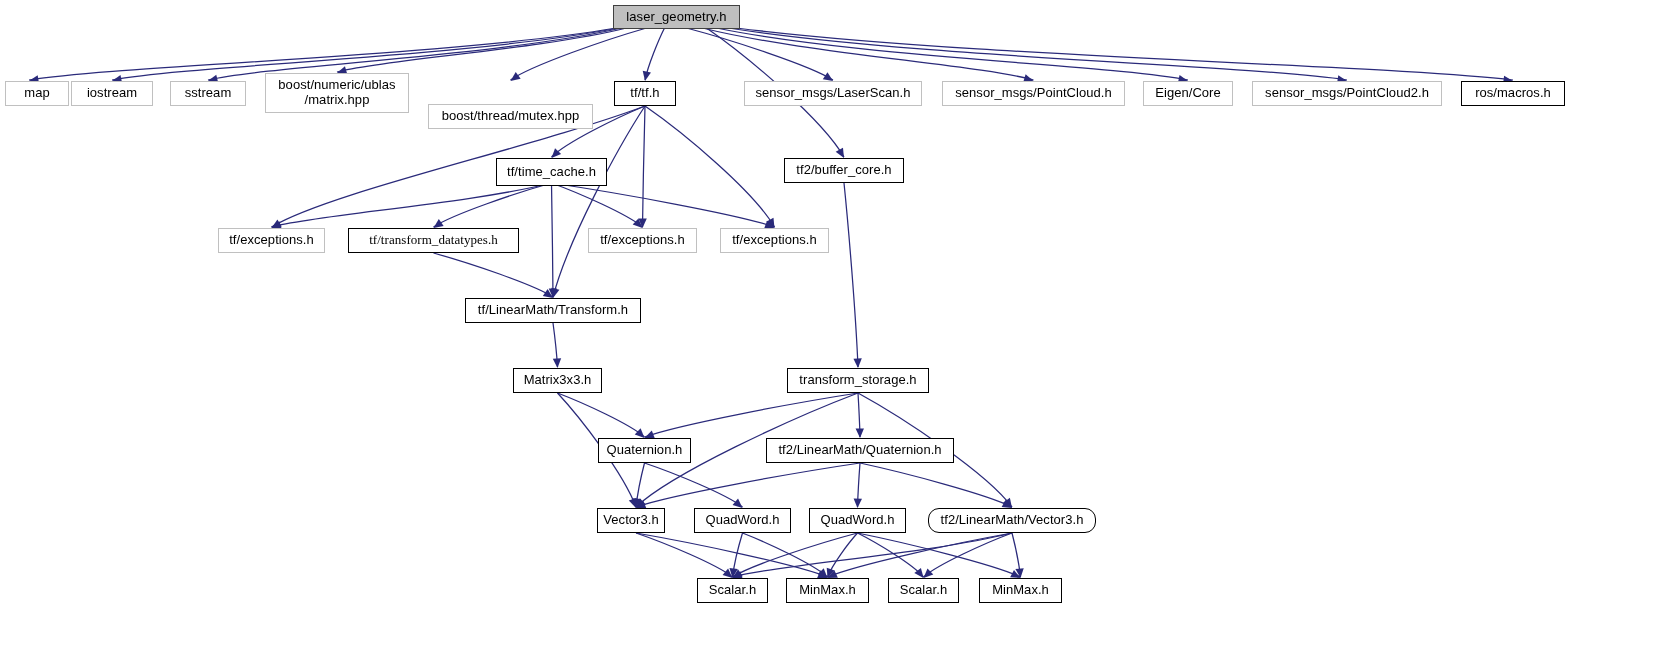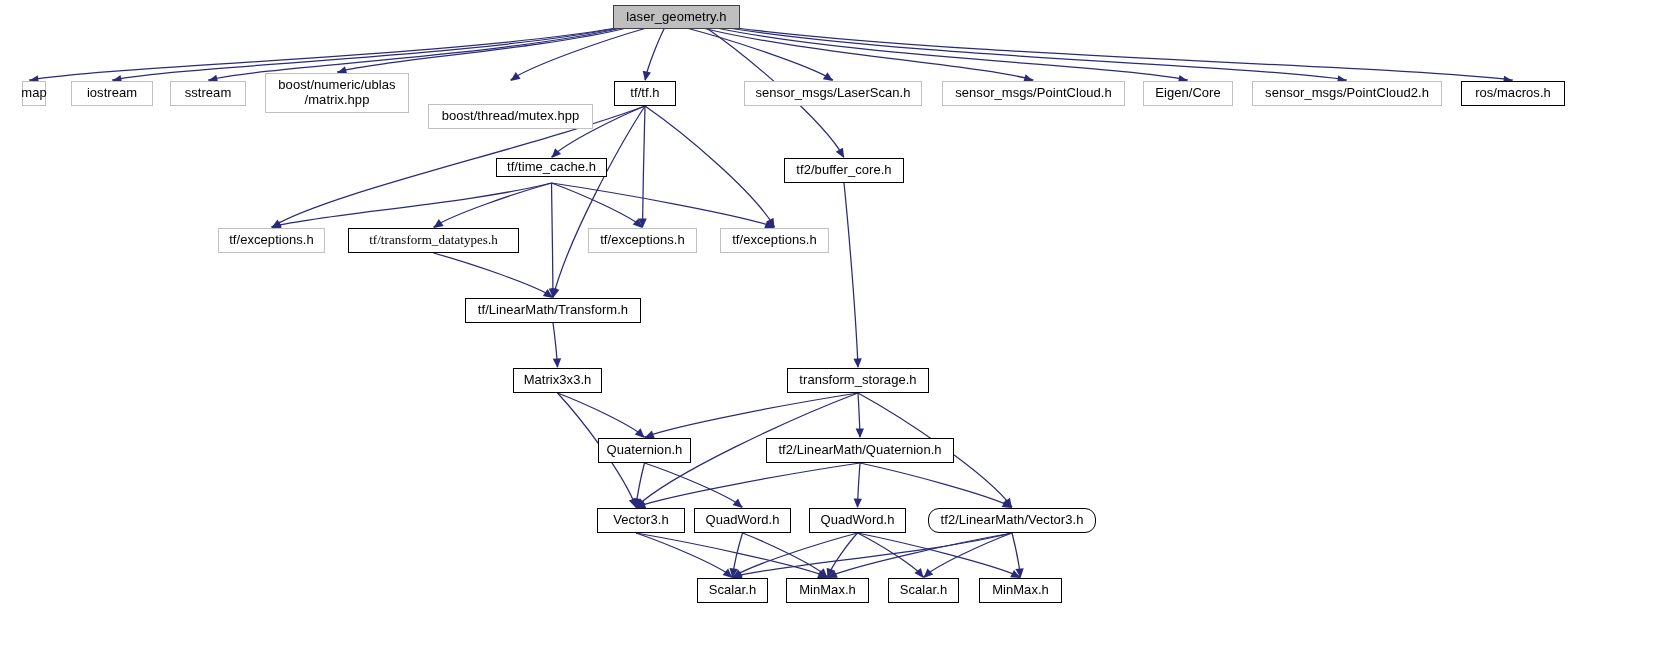--- a/index.html
+++ b/index.html
@@ -150,7 +150,7 @@
     </svg>
   <div id="nodes">
       <div class="node root" style="left: 613px; top: 5px; width: 127px; height: 24px;">laser_geometry.h</div>
-      <div class="node leaf" style="left: 22px; top: 81px; width: 24px; height: 25px;">map</div>
+      <div class="node leaf" style="left: 5px; top: 81px; width: 64px; height: 25px;">map</div>
       <div class="node leaf" style="left: 71px; top: 81px; width: 82px; height: 25px;">iostream</div>
       <div class="node leaf" style="left: 170px; top: 81px; width: 76px; height: 25px;">sstream</div>
       <div class="node leaf" style="left: 265px; top: 73px; width: 144px; height: 40px;">boost/numeric/ublas

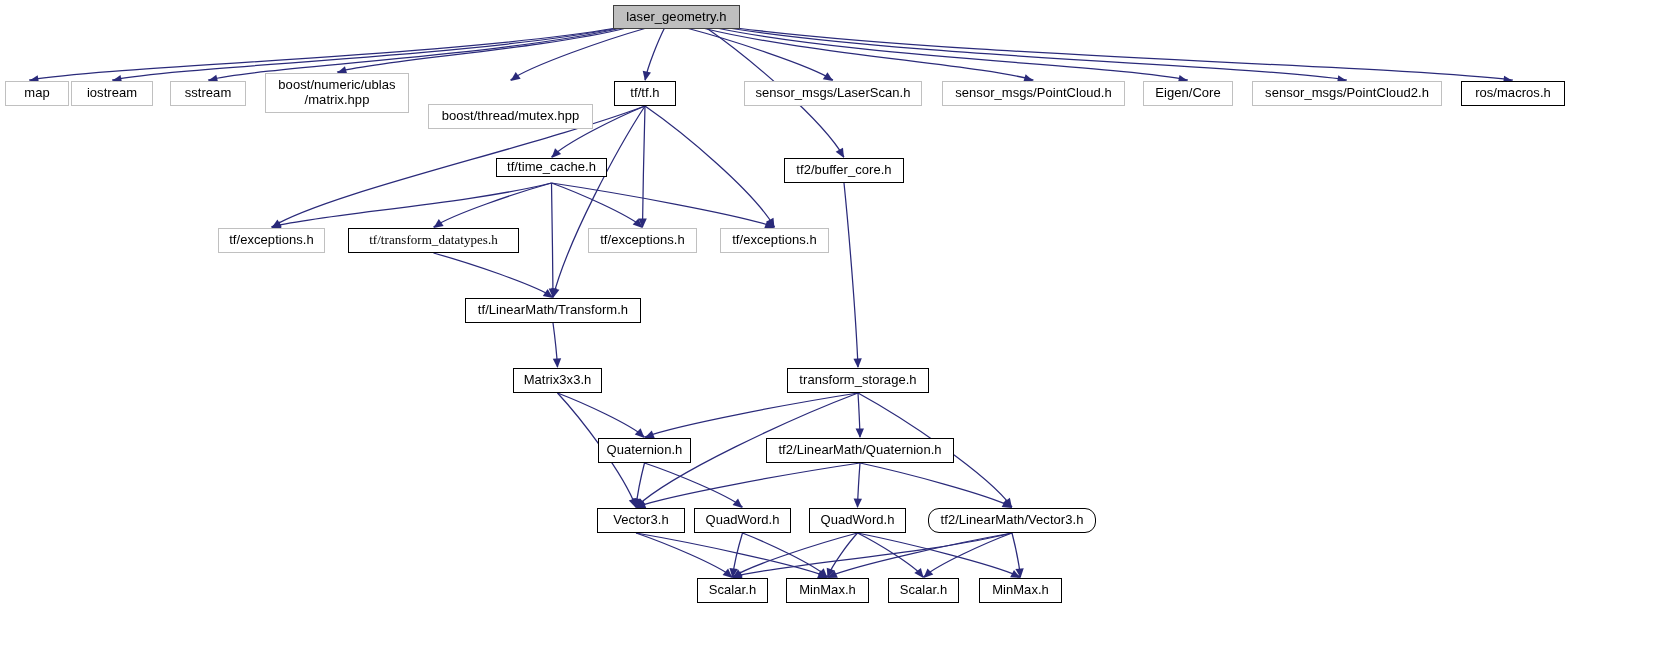--- a/index.html
+++ b/index.html
@@ -162,7 +162,7 @@
       <div class="node leaf" style="left: 1143px; top: 81px; width: 90px; height: 25px;">Eigen/Core</div>
       <div class="node leaf" style="left: 1252px; top: 81px; width: 190px; height: 25px;">sensor_msgs/PointCloud2.h</div>
       <div class="node internal" style="left: 1461px; top: 81px; width: 104px; height: 25px;">ros/macros.h</div>
-      <div class="node internal" style="left: 496px; top: 158px; width: 111px; height: 19px;">tf/time_cache.h</div>
+      <div class="node internal" style="left: 496px; top: 158px; width: 111px; height: 28px;">tf/time_cache.h</div>
       <div class="node internal" style="left: 784px; top: 158px; width: 120px; height: 25px;">tf2/buffer_core.h</div>
       <div class="node leaf" style="left: 218px; top: 228px; width: 107px; height: 25px;">tf/exceptions.h</div>
       <div class="node internal" style="left: 348px; top: 228px; width: 171px; height: 25px; font-family: Liberation Serif, serif;">tf/transform_datatypes.h</div>

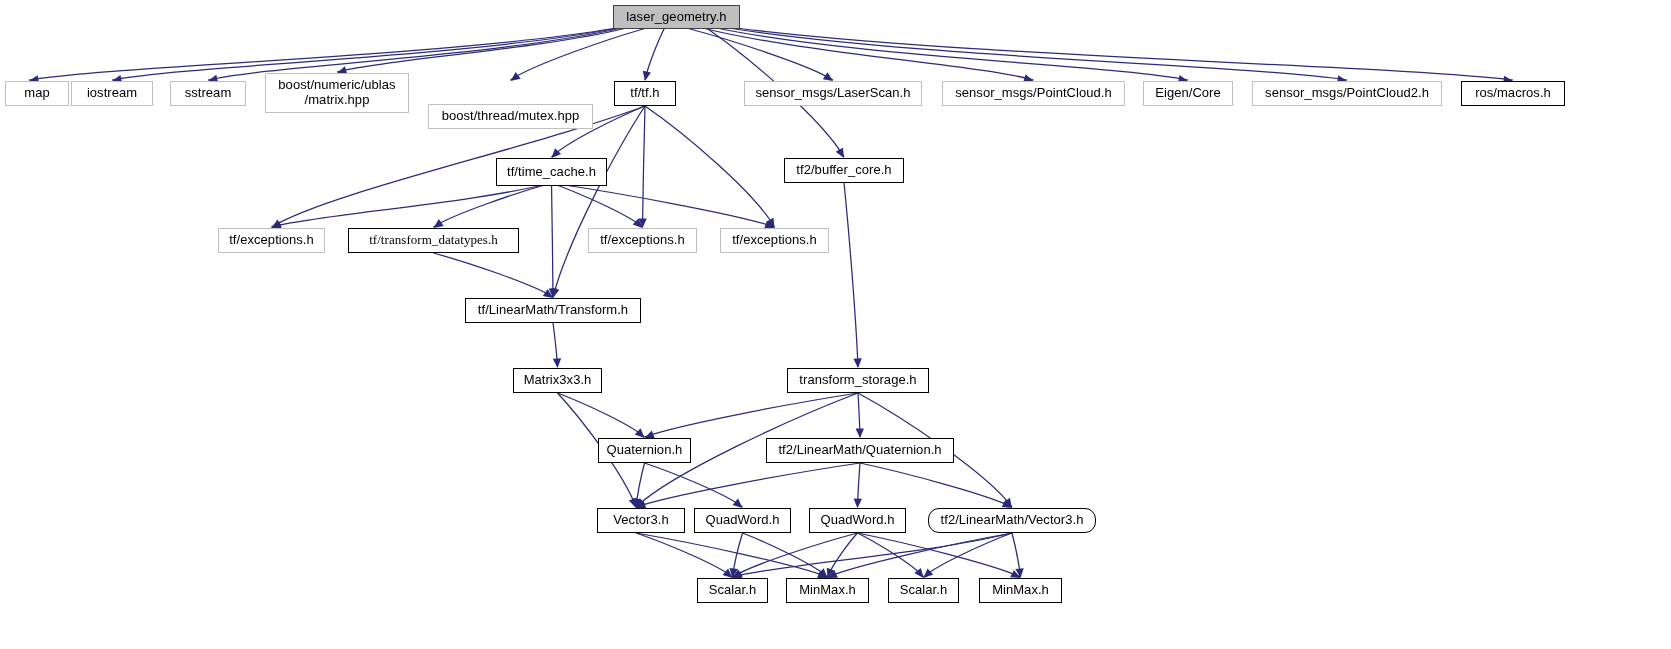--- a/index.html
+++ b/index.html
@@ -173,7 +173,7 @@
       <div class="node internal" style="left: 787px; top: 368px; width: 142px; height: 25px;">transform_storage.h</div>
       <div class="node internal" style="left: 598px; top: 438px; width: 93px; height: 25px;">Quaternion.h</div>
       <div class="node internal" style="left: 766px; top: 438px; width: 188px; height: 25px;">tf2/LinearMath/Quaternion.h</div>
-      <div class="node internal" style="left: 597px; top: 508px; width: 88px; height: 25px;">Vector3.h</div>
+      <div class="node internal" style="left: 597px; top: 508px; width: 68px; height: 25px;">Vector3.h</div>
       <div class="node internal" style="left: 694px; top: 508px; width: 97px; height: 25px;">QuadWord.h</div>
       <div class="node internal" style="left: 809px; top: 508px; width: 97px; height: 25px;">QuadWord.h</div>
       <div class="node internal" style="left: 928px; top: 508px; width: 168px; height: 25px; border-radius: 11px;">tf2/LinearMath/Vector3.h</div>

